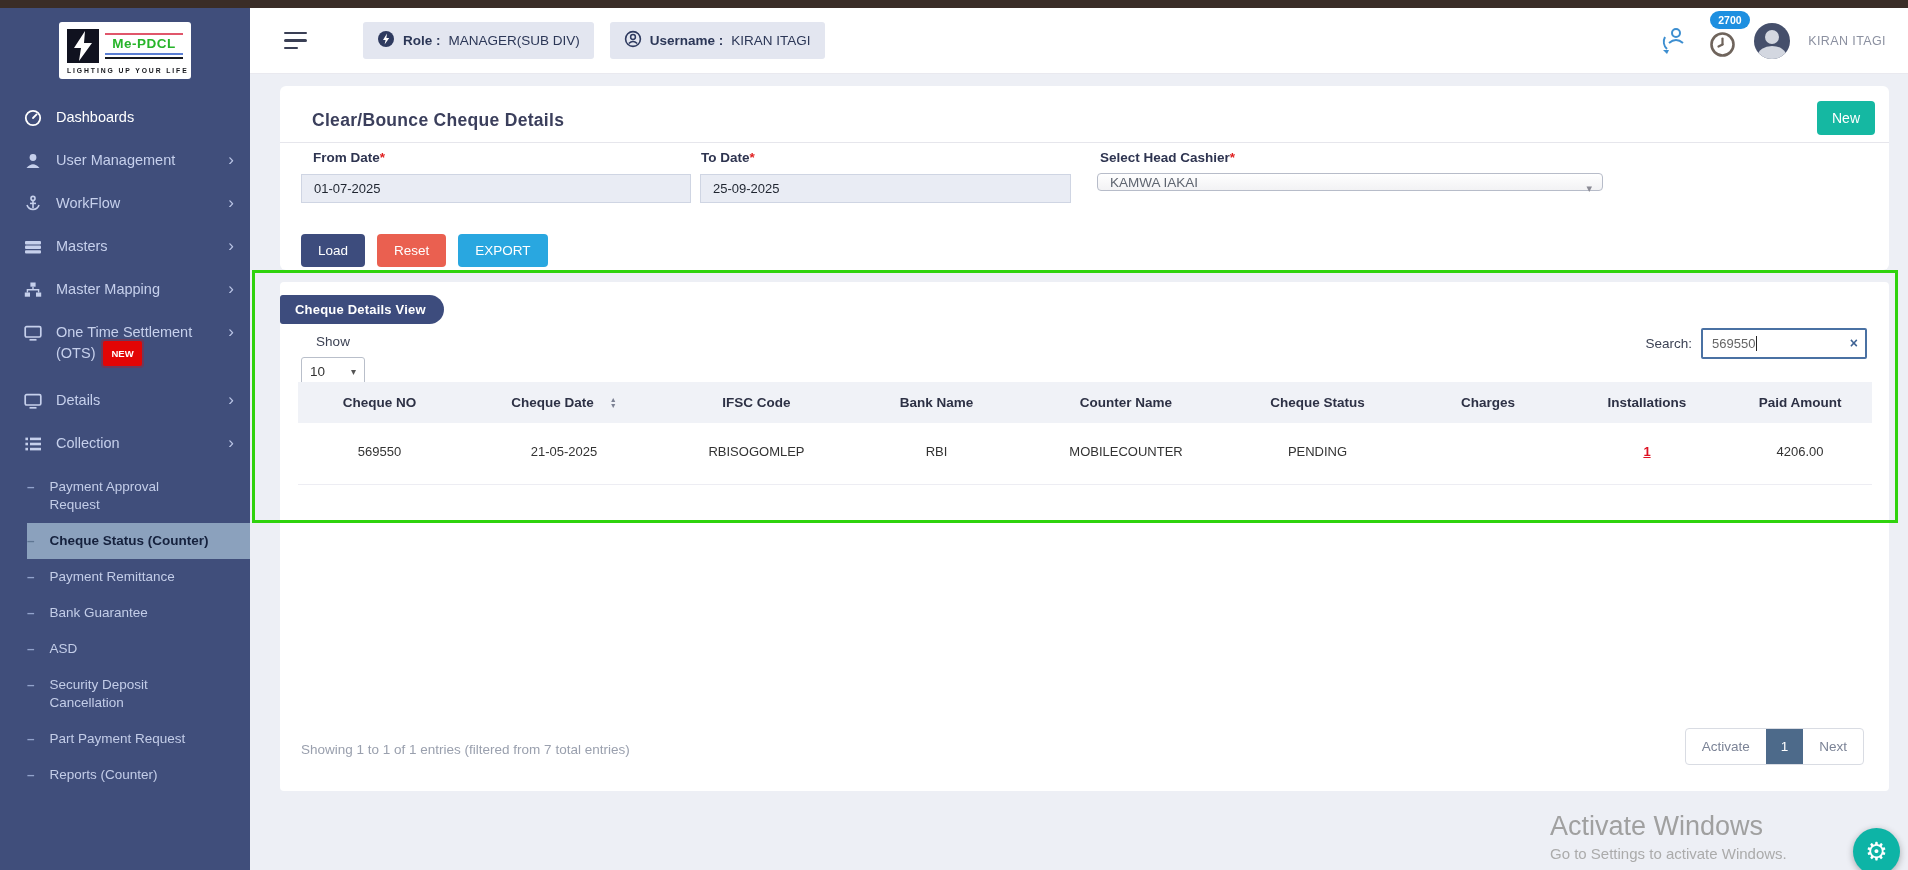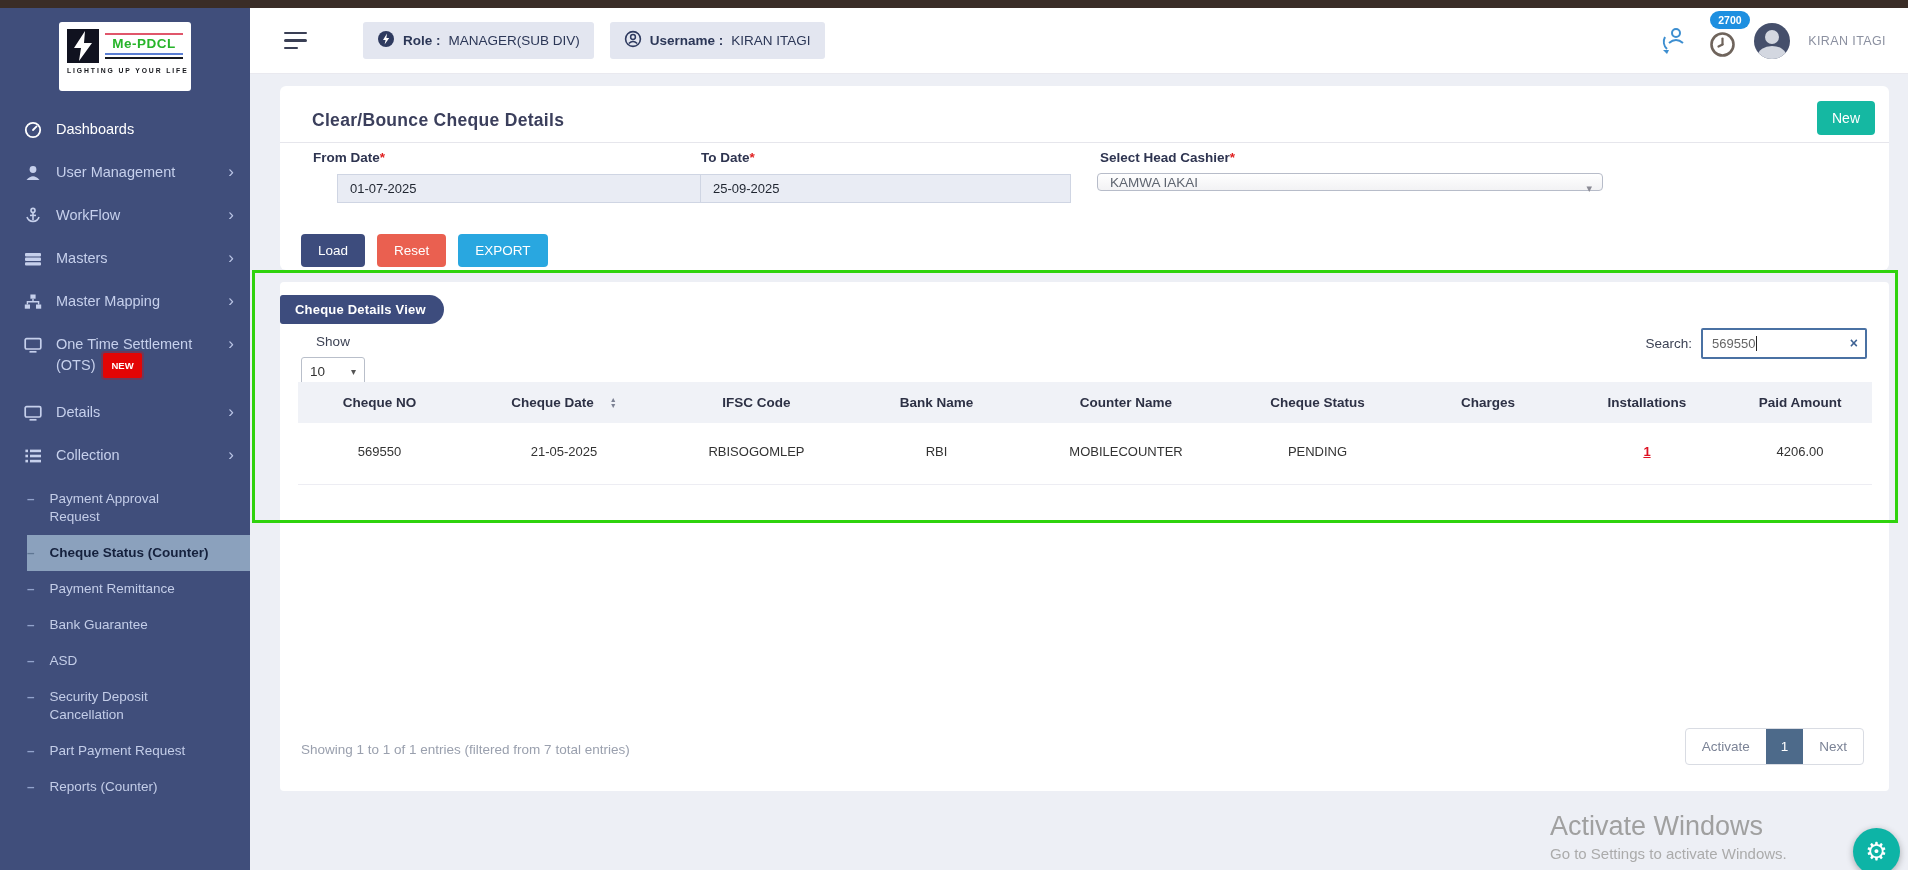--- a/index.html
+++ b/index.html
@@ -11,7 +11,7 @@
 
   
   .sidebar { position:absolute; left:0; top:8px; width:250px; height:862px; background:var(--sidebar,#404e7b); overflow:hidden; }
-  .logo-box { width:132px; margin:14px auto 17px; background:#fff; border-radius:3px; padding:7px 8px 17px; }
+  .logo-box { width:132px; margin:14px auto 17px; background:#fff; border-radius:3px; padding:7px 8px 5px; }
   .logo-row { display:flex; gap:6px; align-items:center; }
   .logo-mark { width:32px; height:34px; background:#10121f; position:relative; flex:0 0 auto; }
   .logo-mark svg { position:absolute; left:0; top:0; }

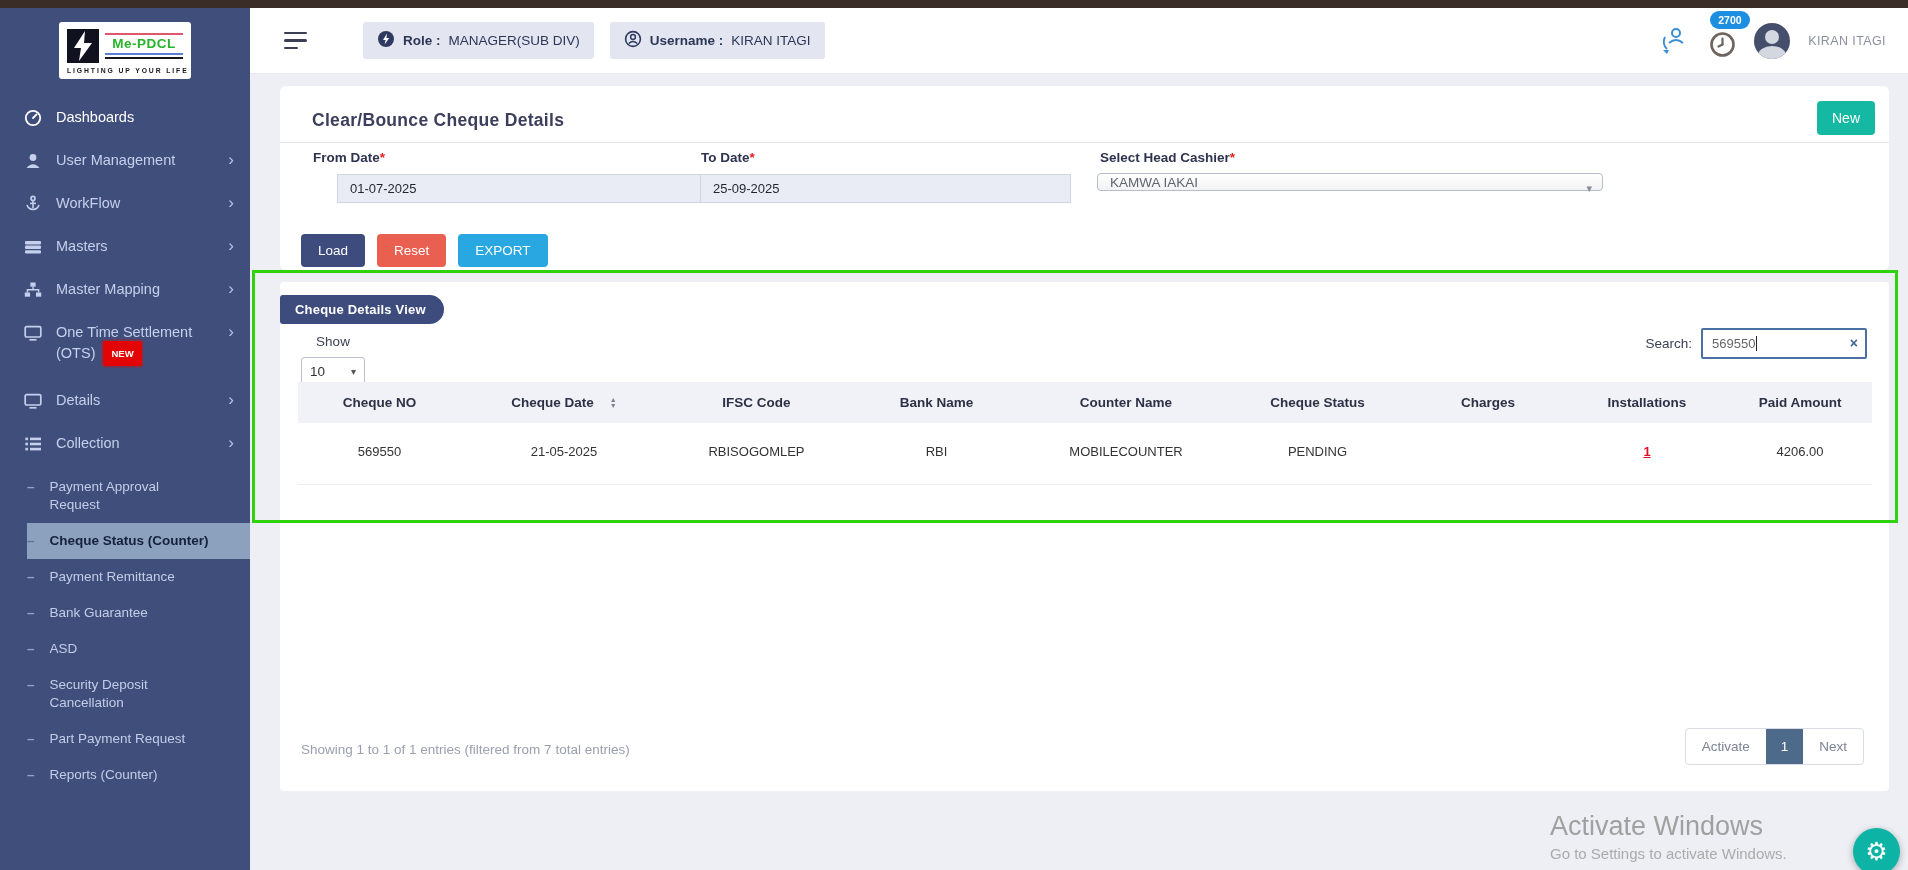--- a/index.html
+++ b/index.html
@@ -318,7 +318,7 @@
     <div class="flabel" style="left:421px;"><span>To Date</span><span class="req">*</span></div>
     <div class="flabel" style="left:820px;"><span>Select Head Cashier</span><span class="req">*</span></div>
 
-    <div class="inp" style="left:21px; width:390px;margin-left:36px;">
+    <div class="inp" style="left:21px; width:390px;">
         <span>01-07-2025</span>
       </div>
     <div class="inp" style="left:420px; width:371px;">

